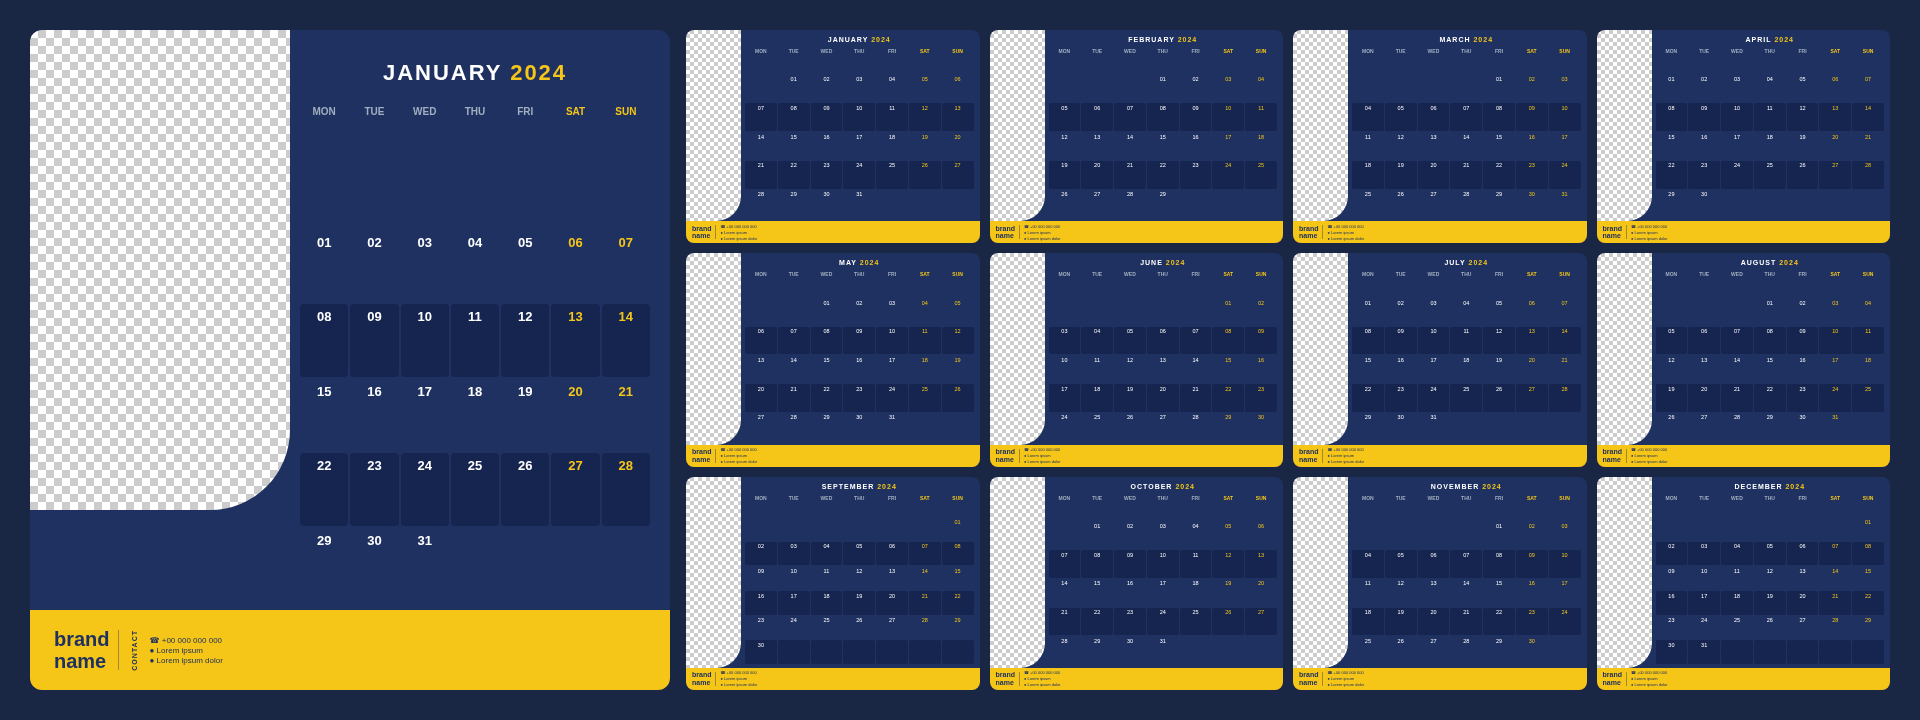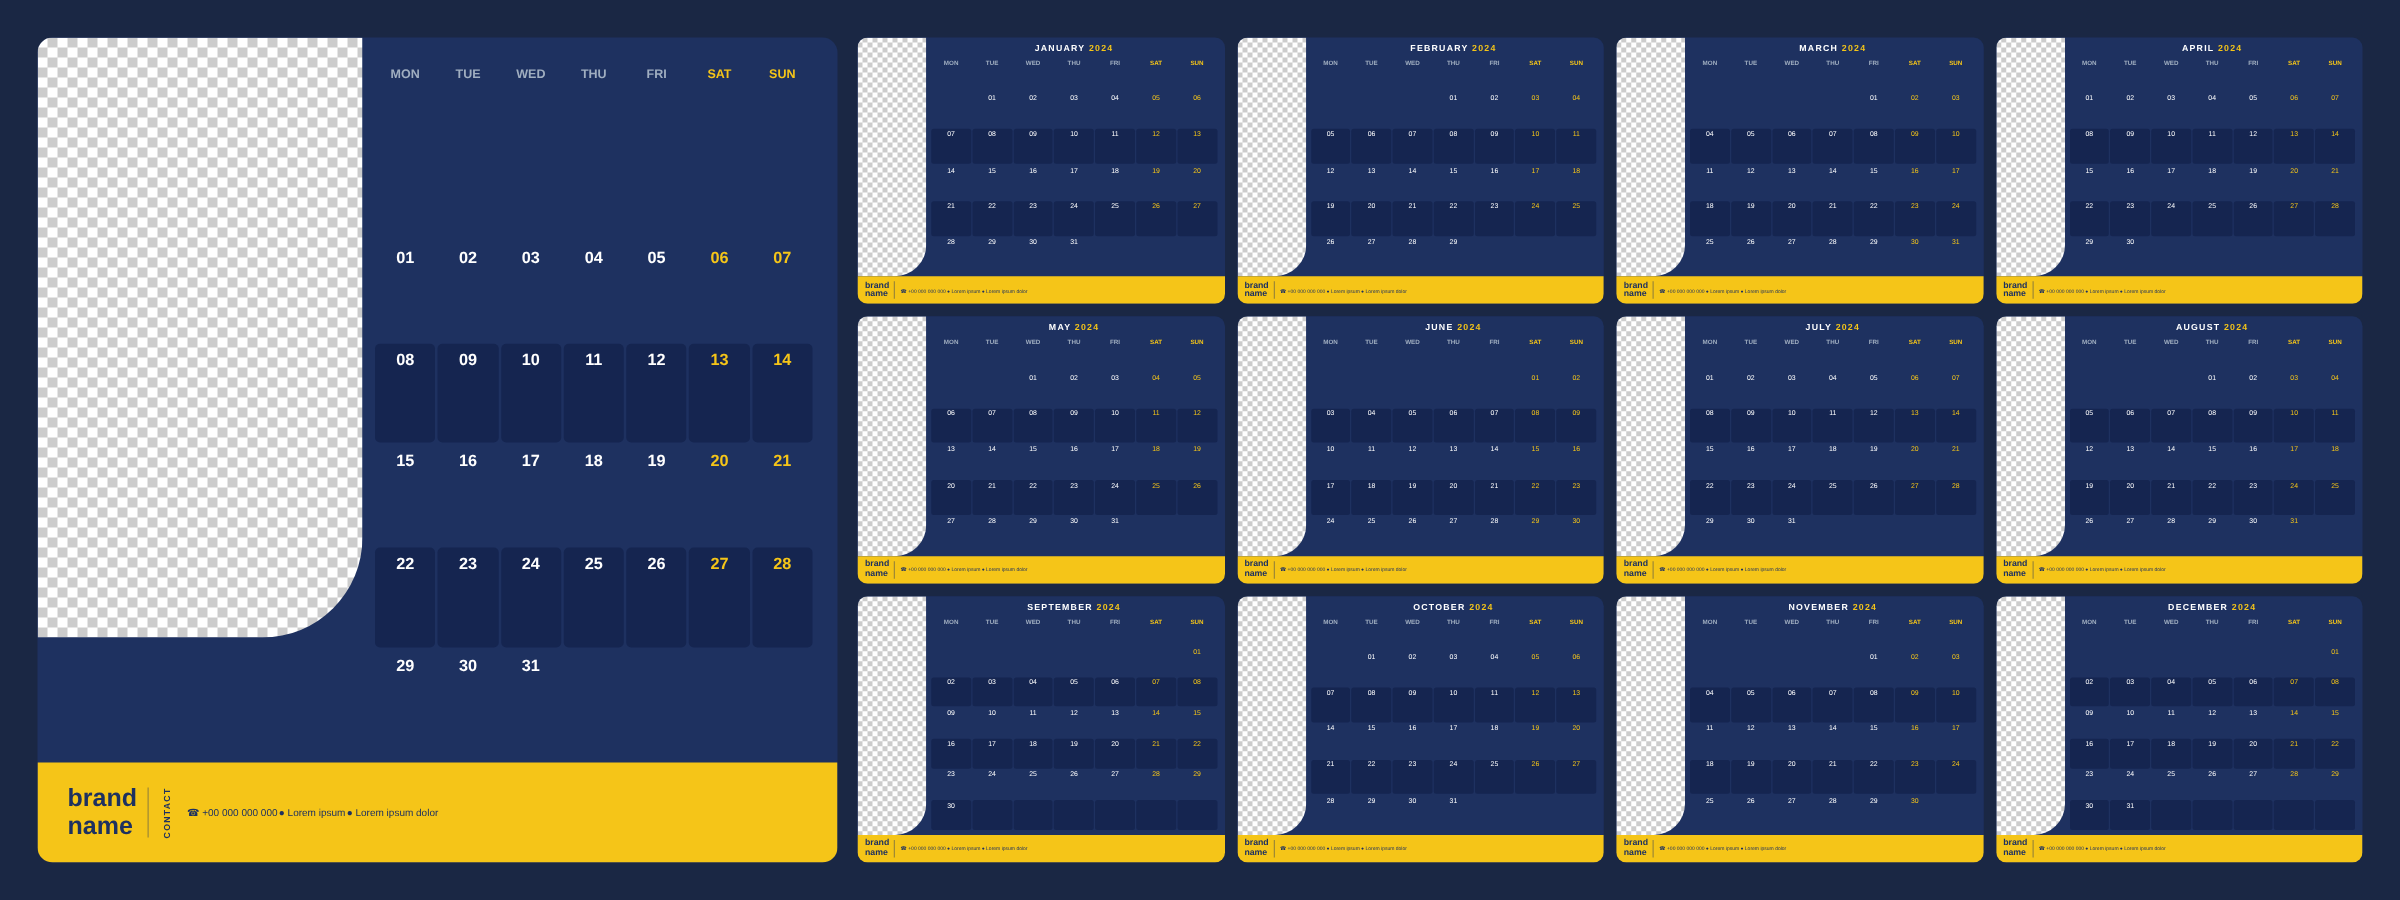--- a/index.html
+++ b/index.html
@@ -271,6 +271,9 @@
     <div class="left-panel-content">
       <div class="left-photo-area"></div>
       <div class="left-calendar-section">
+        <div class="cal-title">
+          <span class="month-name">JANUARY </span><span class="year">2024</span>
+        </div>
         <div class="cal-grid">
 
           <div class="cal-header">MON</div>

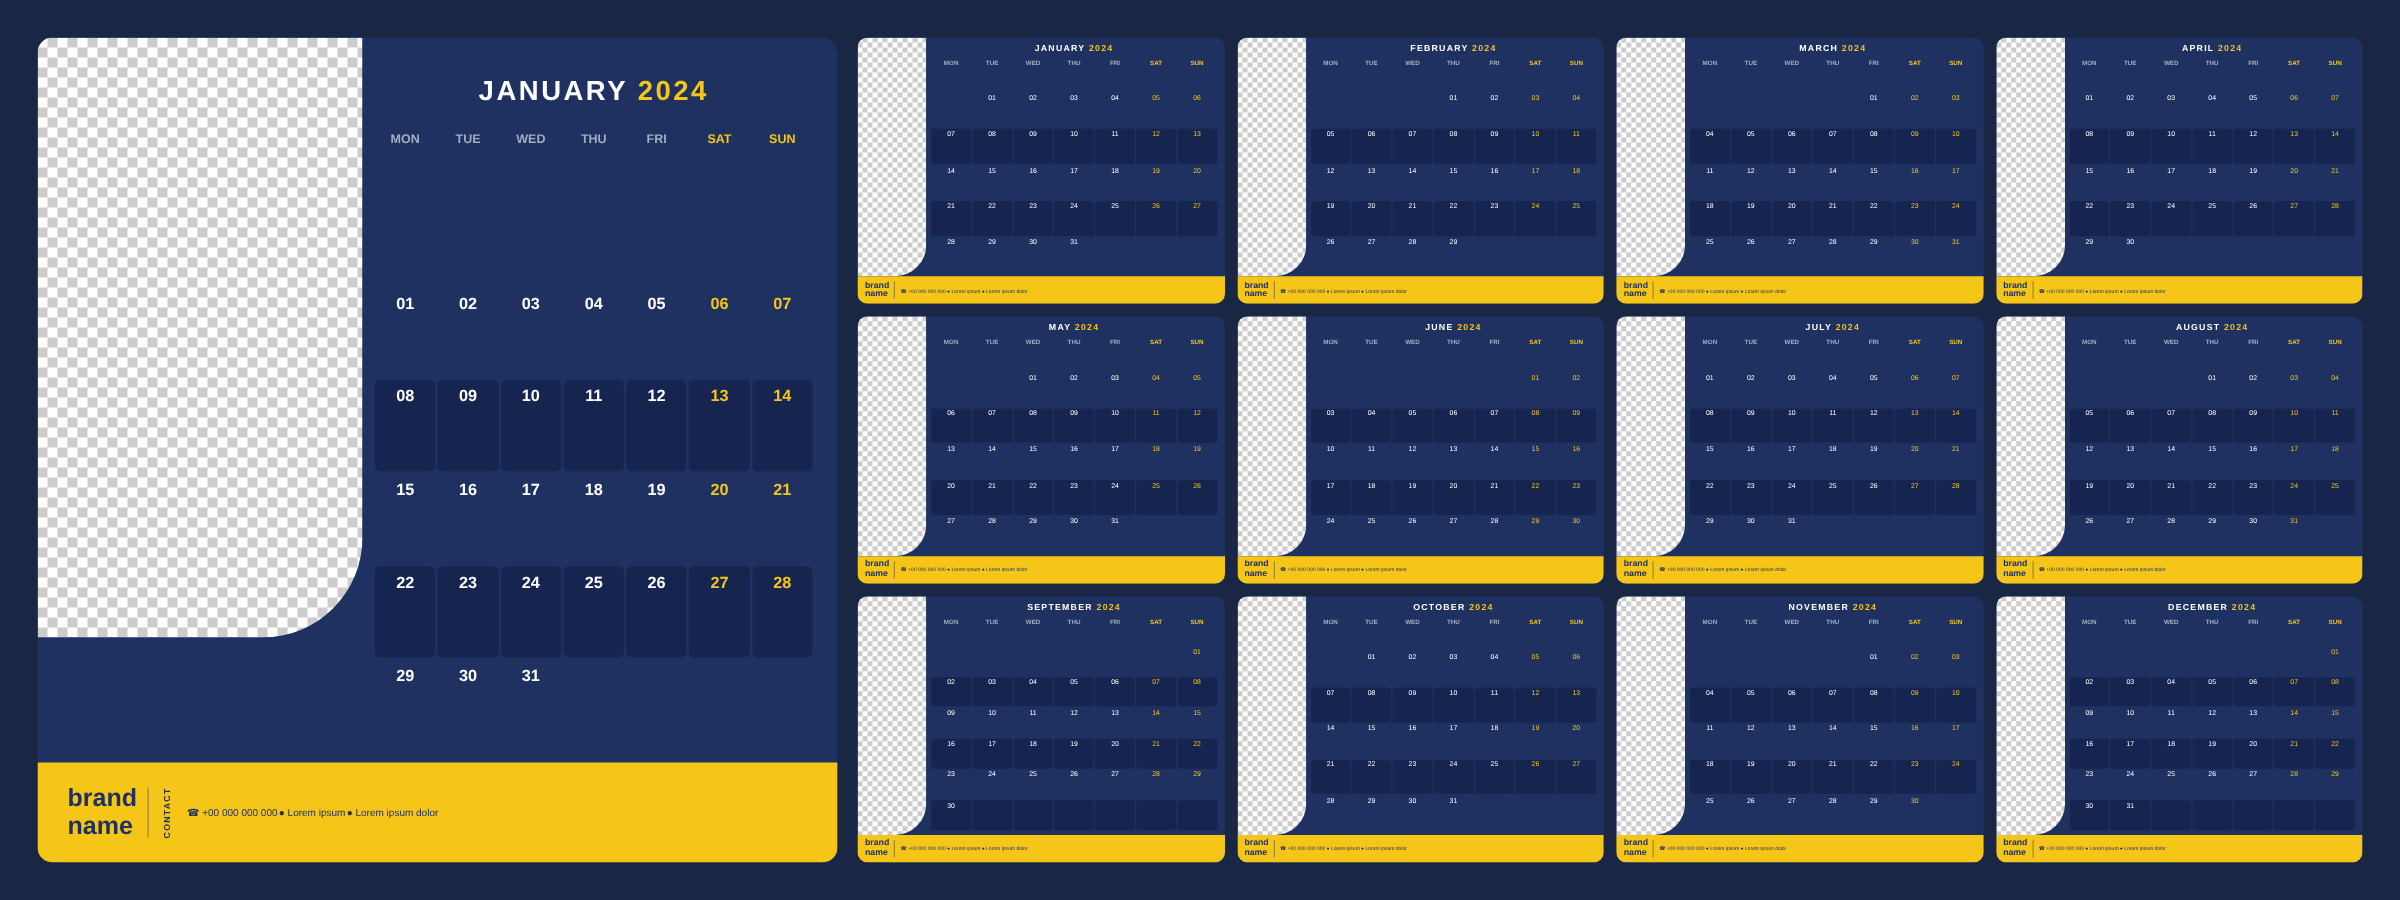--- a/index.html
+++ b/index.html
@@ -246,7 +246,7 @@
 
     .mini-contact-lines {
       display: flex;
-      flex-direction: row;
+      flex-direction: column;
       gap: 1px;
     }
 

